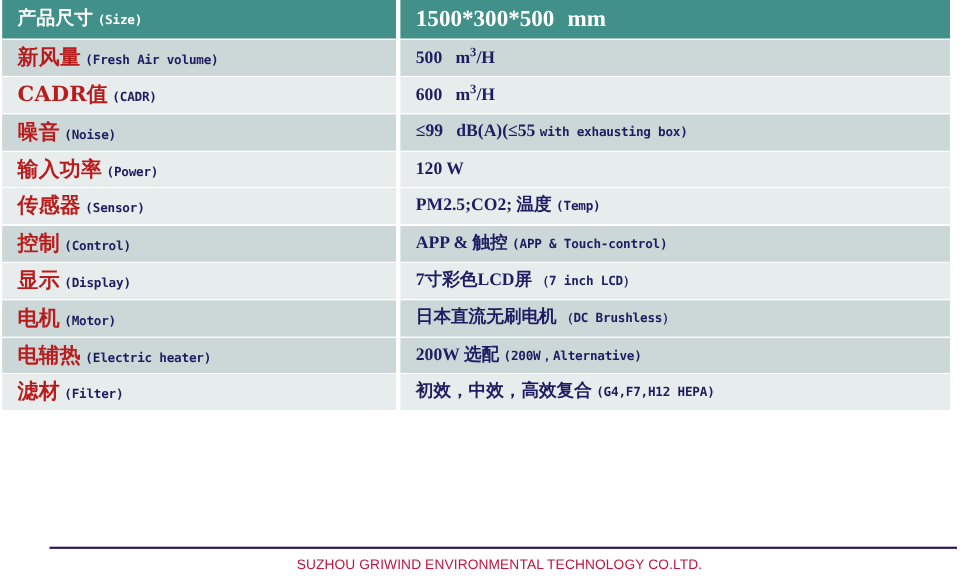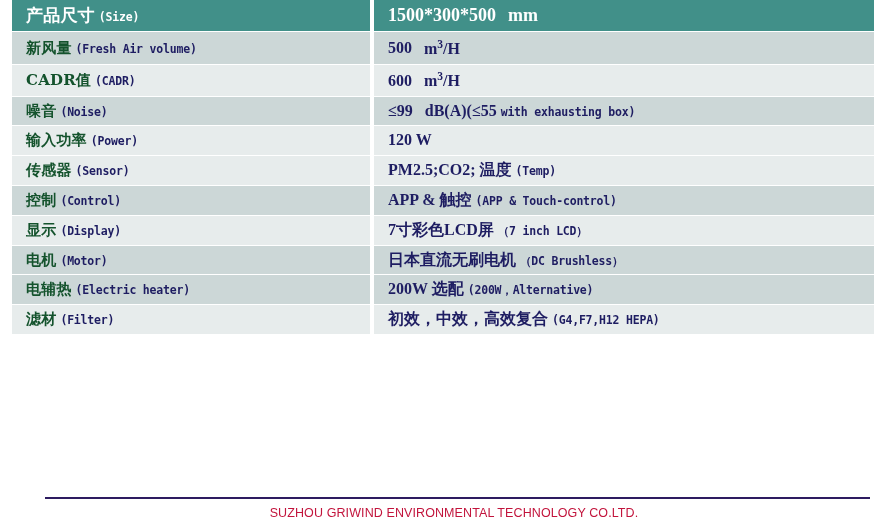--- a/index.html
+++ b/index.html
@@ -26,7 +26,7 @@
   
   #spec-table {
     position: absolute;
-    left: 12px;
+    left: 2px;
     top: 0px;
     width: 862px;
     border-collapse: separate;

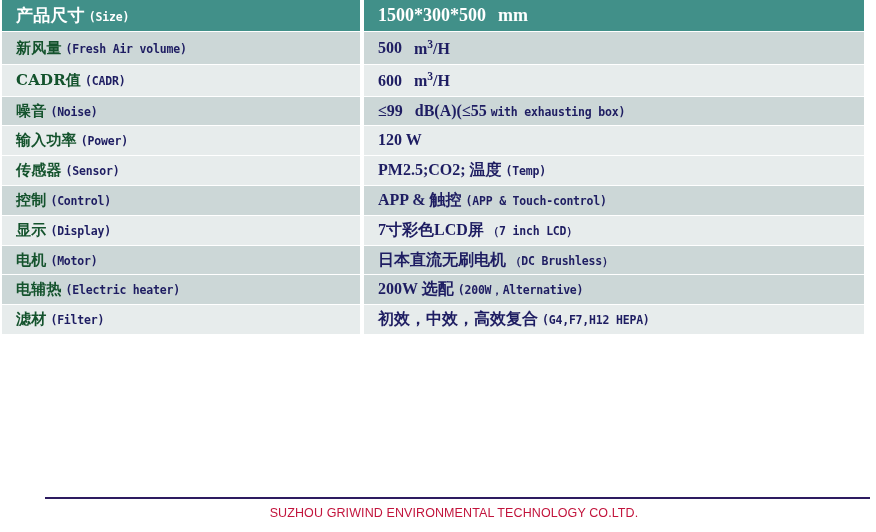--- a/index.html
+++ b/index.html
@@ -94,7 +94,7 @@
   tr.r-head .num { color: #ffffff; }
 
   tr.r-head .cn { font-size: 17px; }
-  tr.r-head .num { font-size: 18px; }
+  tr.r-head .num { font-size: 21px; }
 
   .sup { font-size: 0.72em; vertical-align: super; }
 

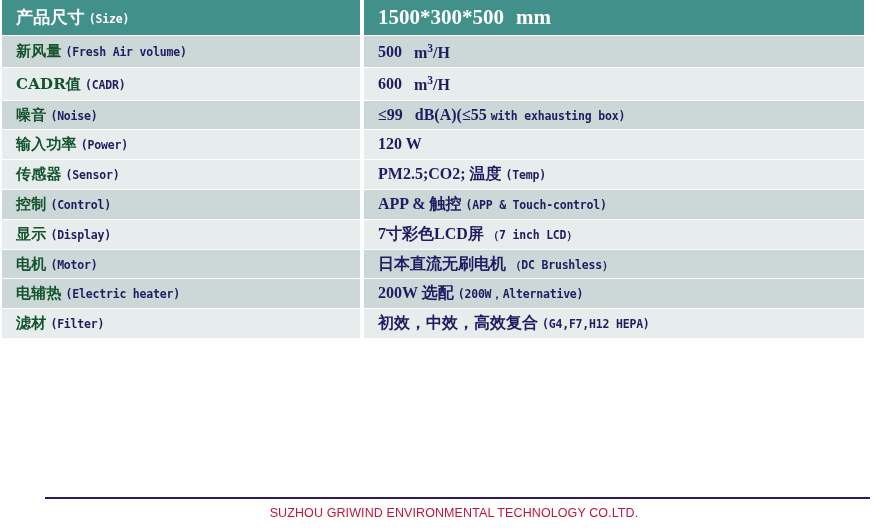--- a/index.html
+++ b/index.html
@@ -69,9 +69,9 @@
   
   .cn {
     font-family: "DejaVu Serif", "Liberation Serif", serif;
-    font-size: 15px;
+    font-size: 19px;
     font-weight: 600;
-    color: #14532d;
+    color: #b91c1c;
     letter-spacing: 0.2px;
   }
   .en {

